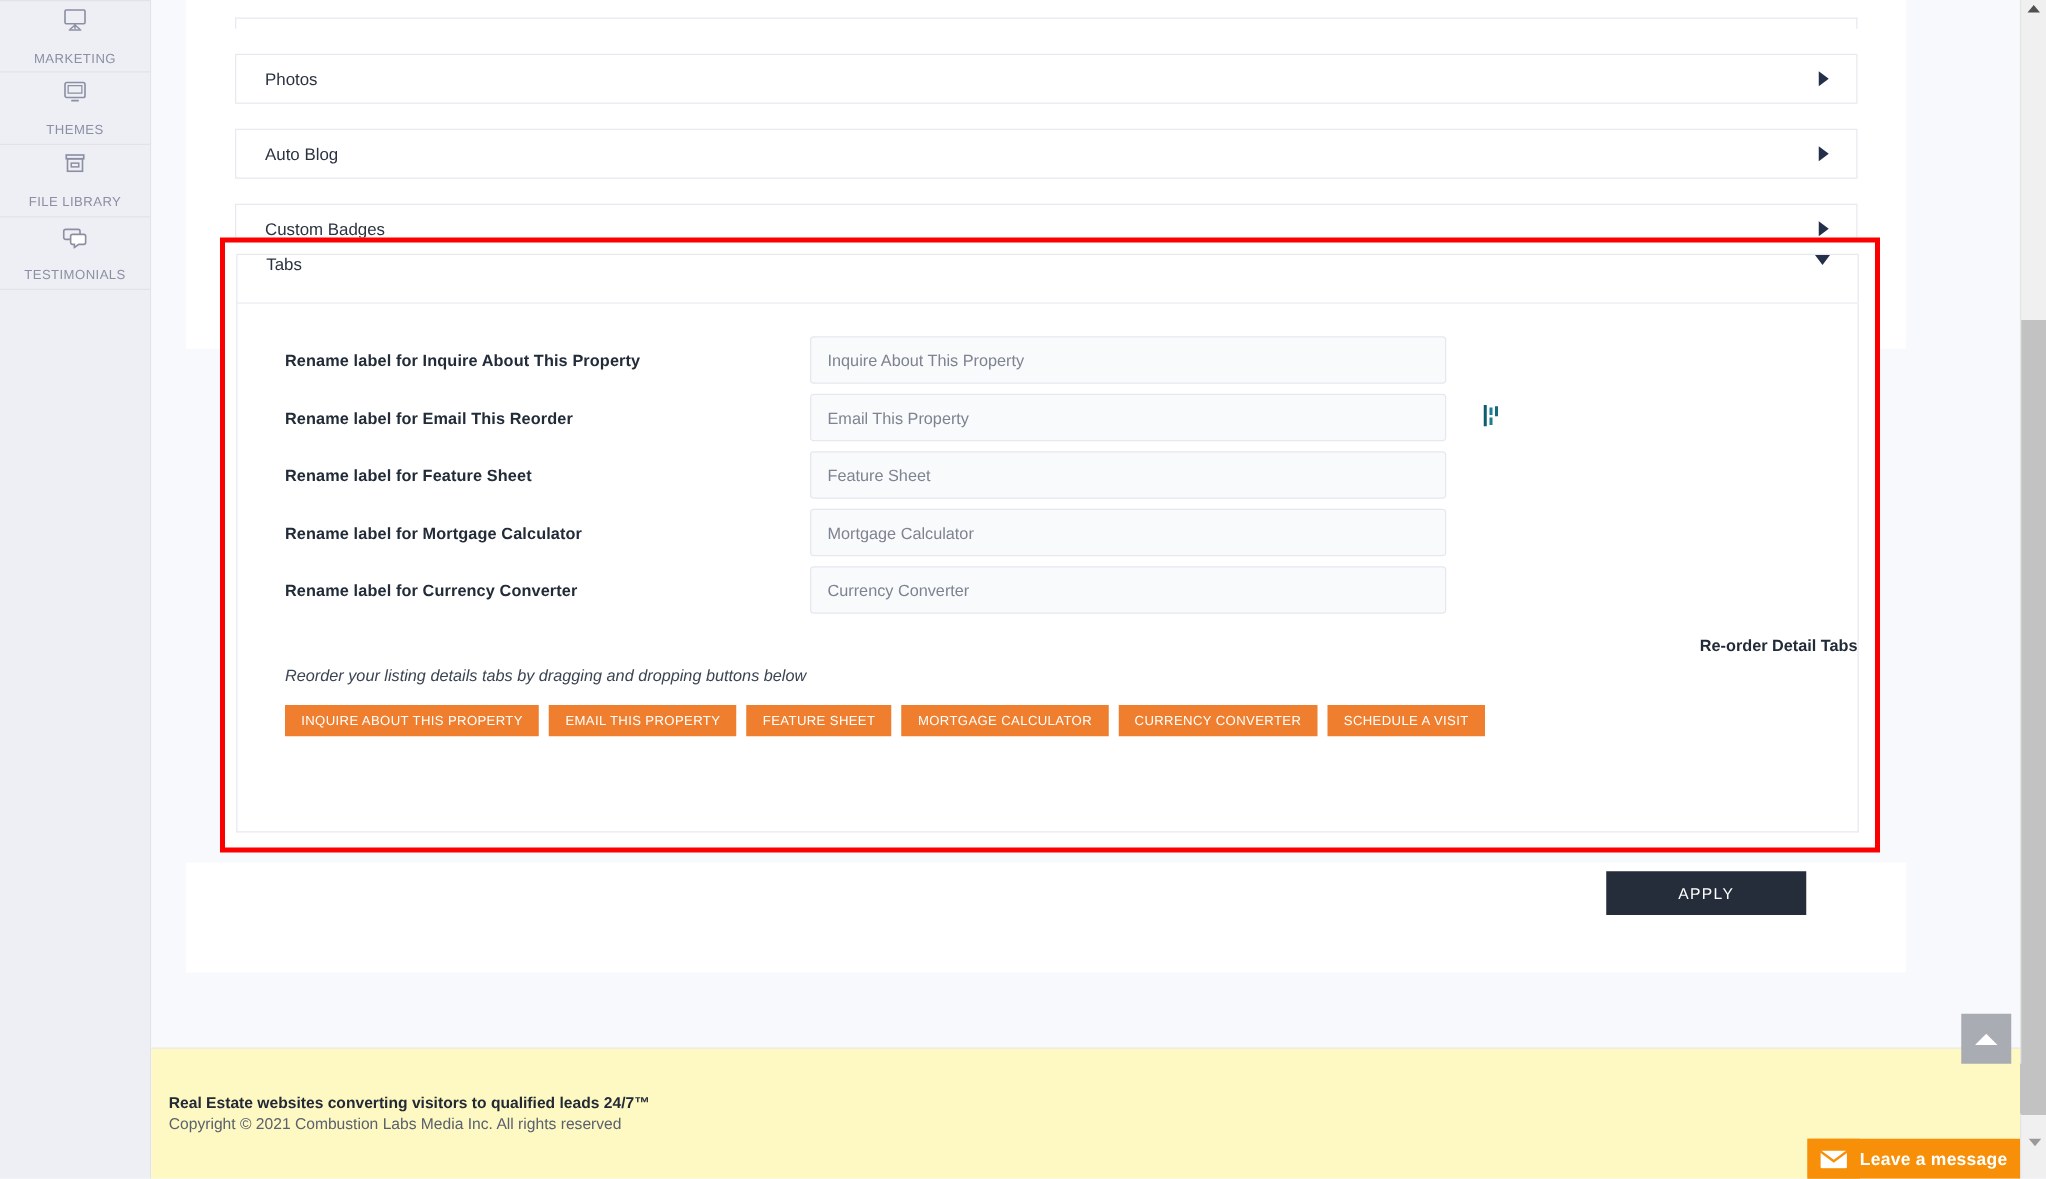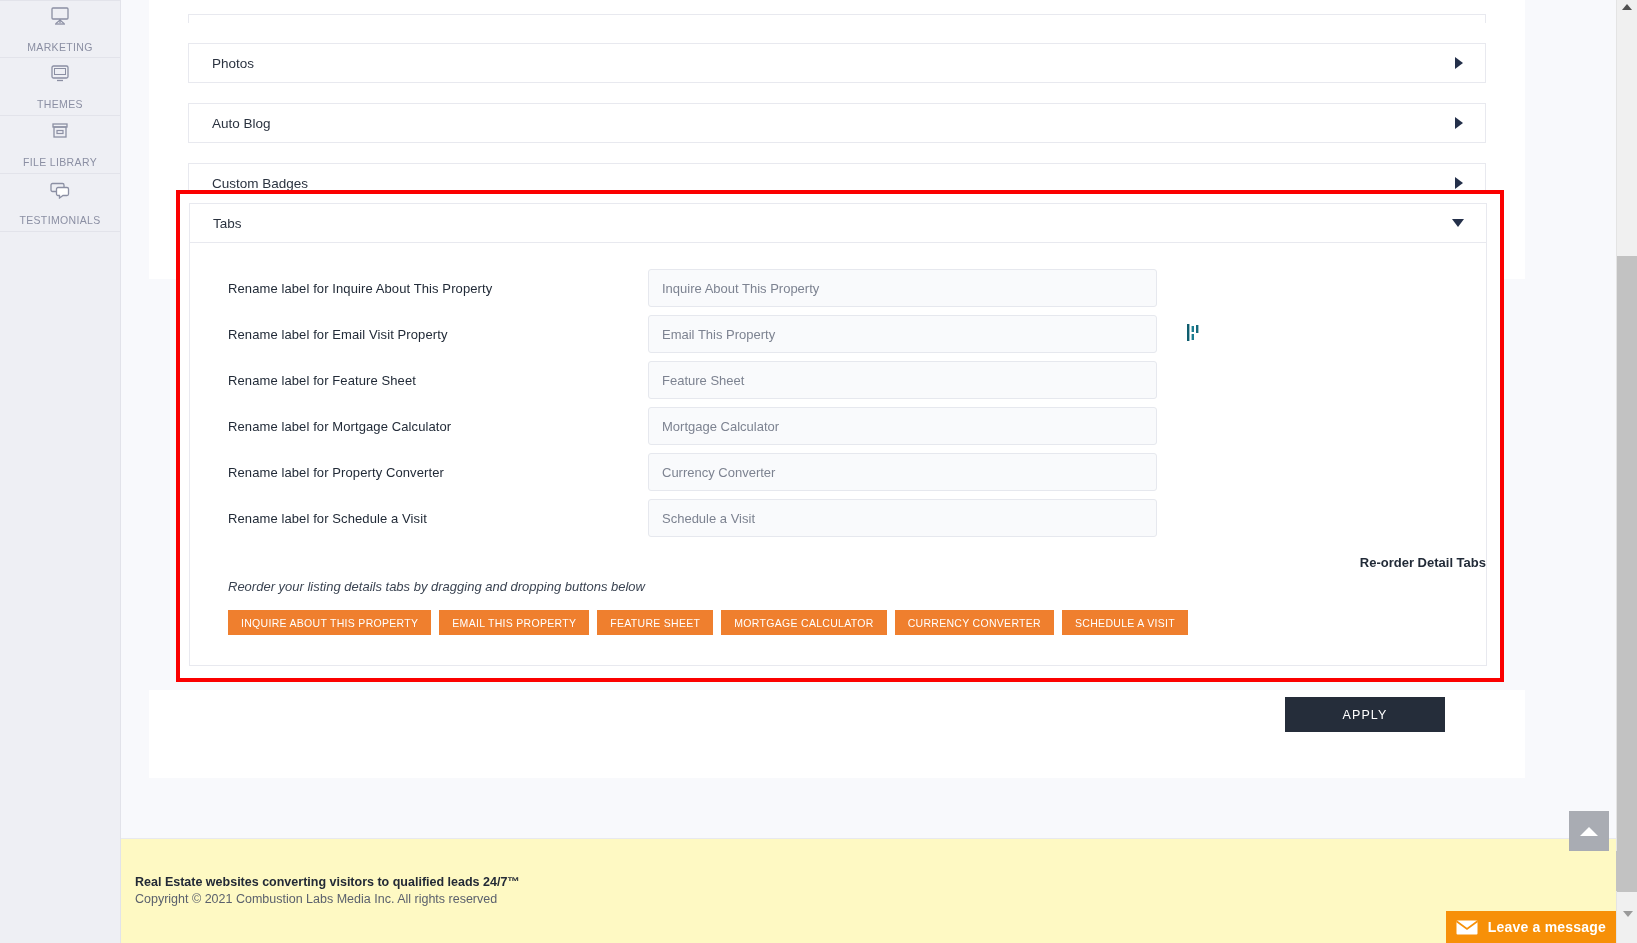--- a/index.html
+++ b/index.html
@@ -104,7 +104,7 @@
   .panel-head {
     height: 40px;
     border-bottom: 1px solid #e8e9ef;
-    display: flex; align-items: center; justify-content: space-between;
+    display: flex; align-items: flex-start; justify-content: space-between;
     padding: 0 22px 0 23px;
     margin: 9px 13px 0 9px;
     border: 1px solid #e8e9ef;

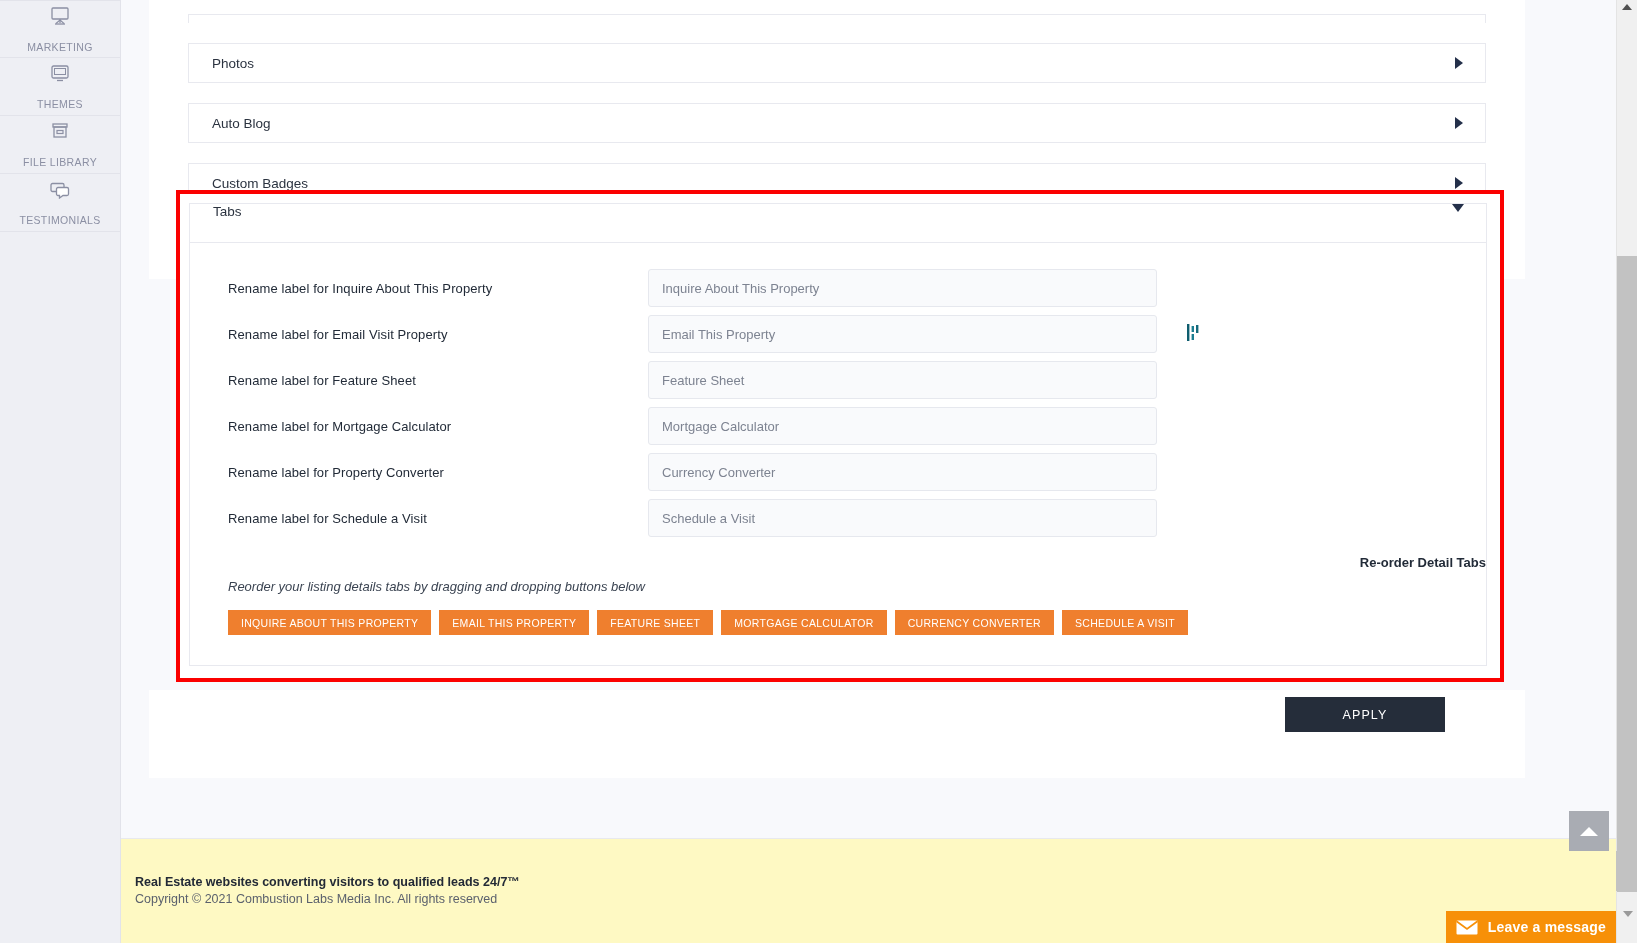--- a/index.html
+++ b/index.html
@@ -132,7 +132,7 @@
   .form-label {
     width: 420px;
     font-size: 13px;
-    font-weight: 400;
+    font-weight: 700;
     color: #222b38;
     letter-spacing: .1px;
   }

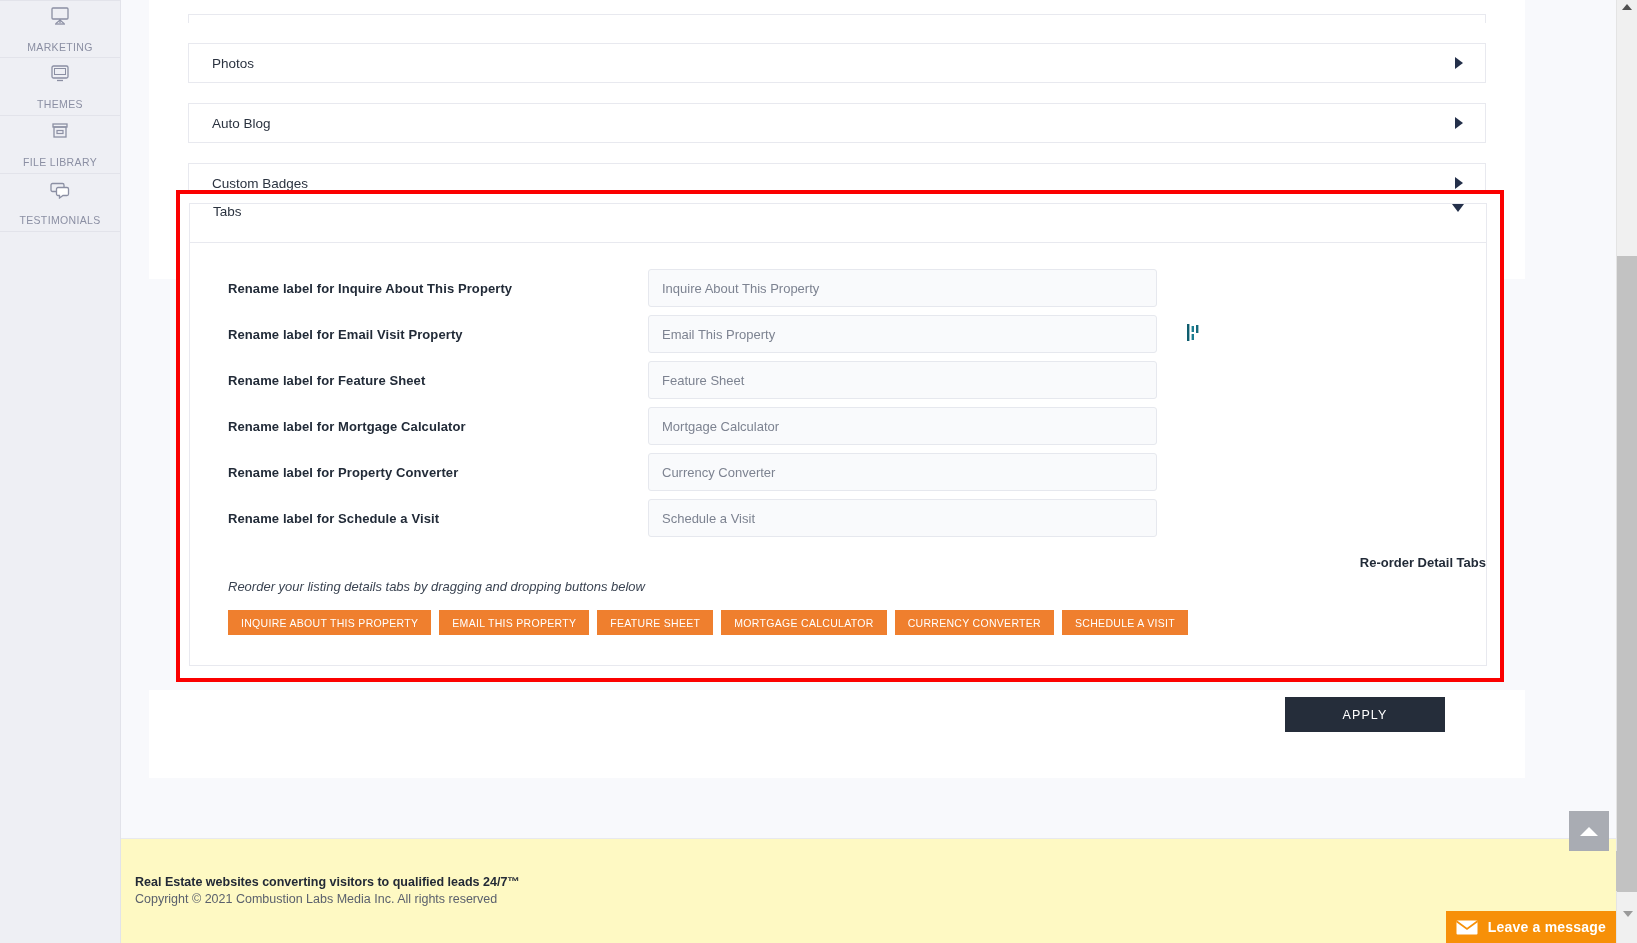--- a/index.html
+++ b/index.html
@@ -402,7 +402,7 @@
       </div>
 
       <div class="form-row">
-        <label class="form-label">Rename label for Email Visit Property</label>
+        <label class="form-label">Rename label for Email This Reorder</label>
         <span class="input-cell">
           <input class="form-input" type="text" value="Email This Property" style="">
           <span class="ibeam">

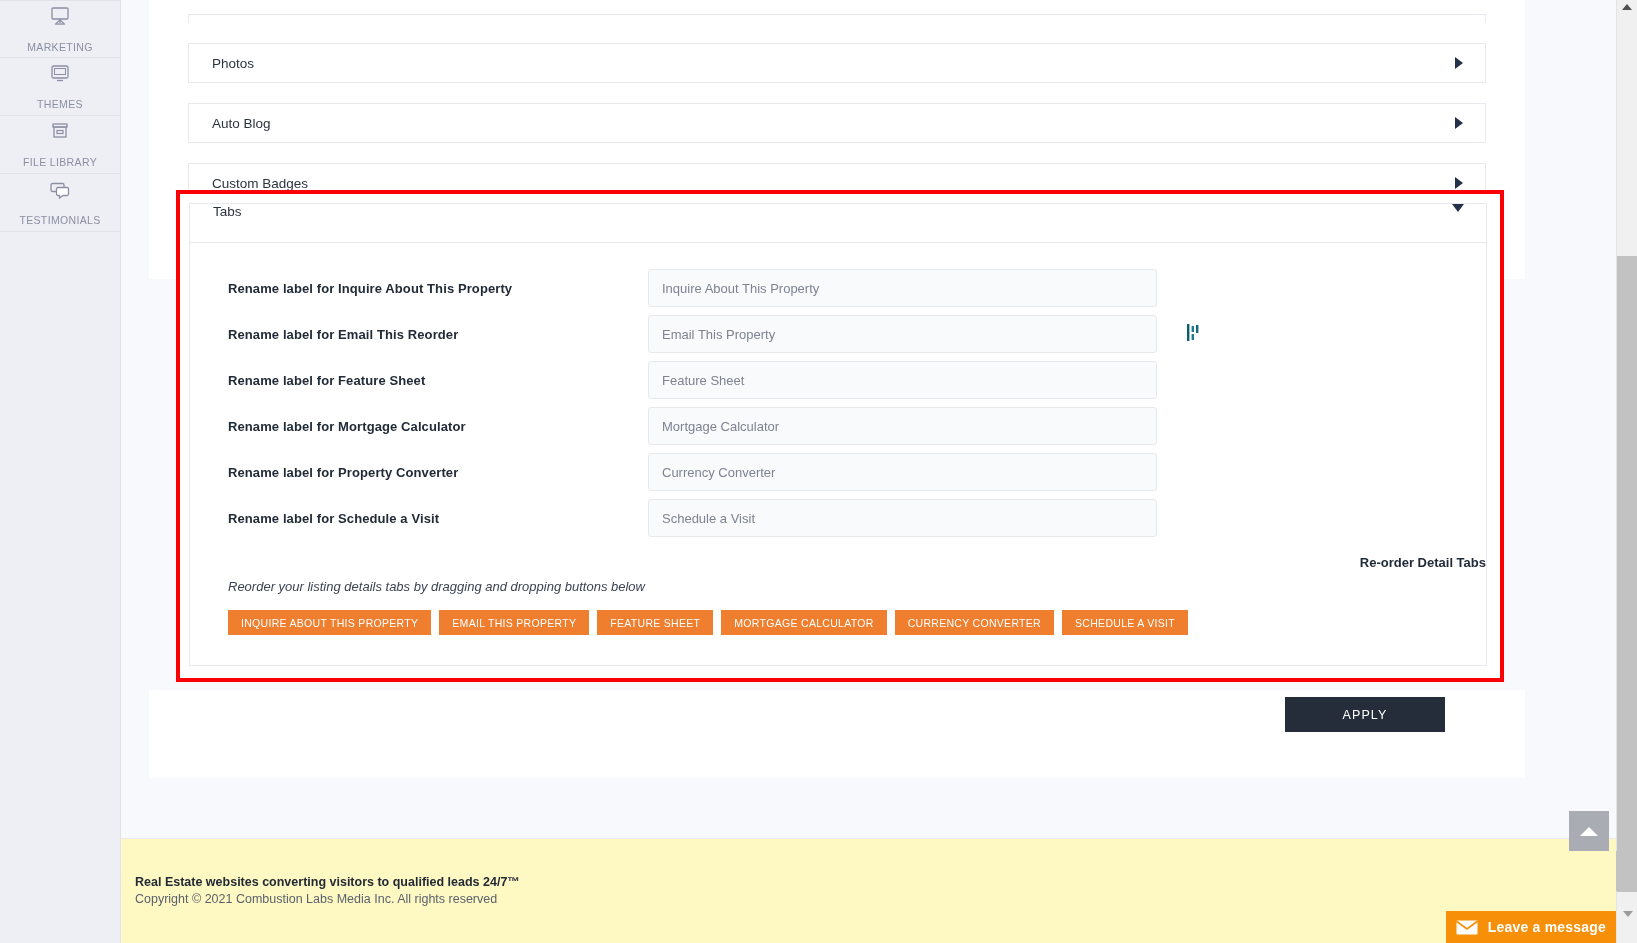--- a/index.html
+++ b/index.html
@@ -431,7 +431,7 @@
       </div>
 
       <div class="form-row">
-        <label class="form-label">Rename label for Property Converter</label>
+        <label class="form-label">Rename label for Currency Converter</label>
         <span class="input-cell">
           <input class="form-input" type="text" value="Currency Converter" style="">
         </span>

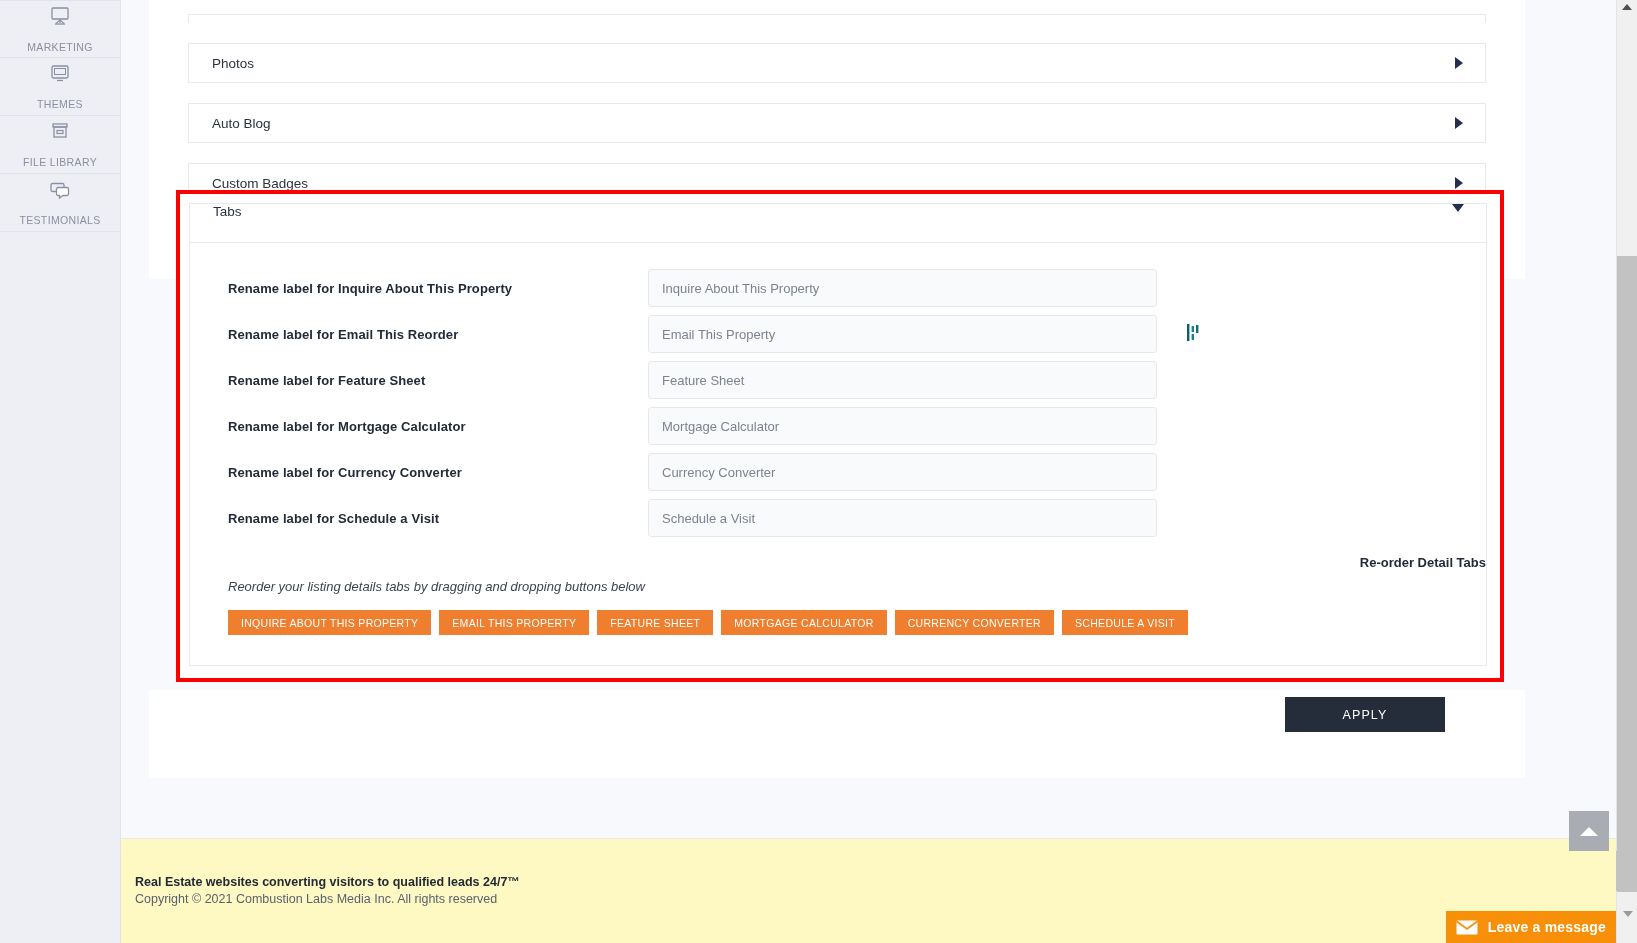--- a/index.html
+++ b/index.html
@@ -437,12 +437,6 @@
         </span>
       </div>
 
-      <div class="form-row">
-        <label class="form-label">Rename label for Schedule a Visit</label>
-        <span class="input-cell">
-          <input class="form-input" type="text" value="Schedule a Visit" style="">
-        </span>
-      </div>
 
       <div class="reorder">
         <div class="reorder-title">Re-order Detail Tabs</div>

